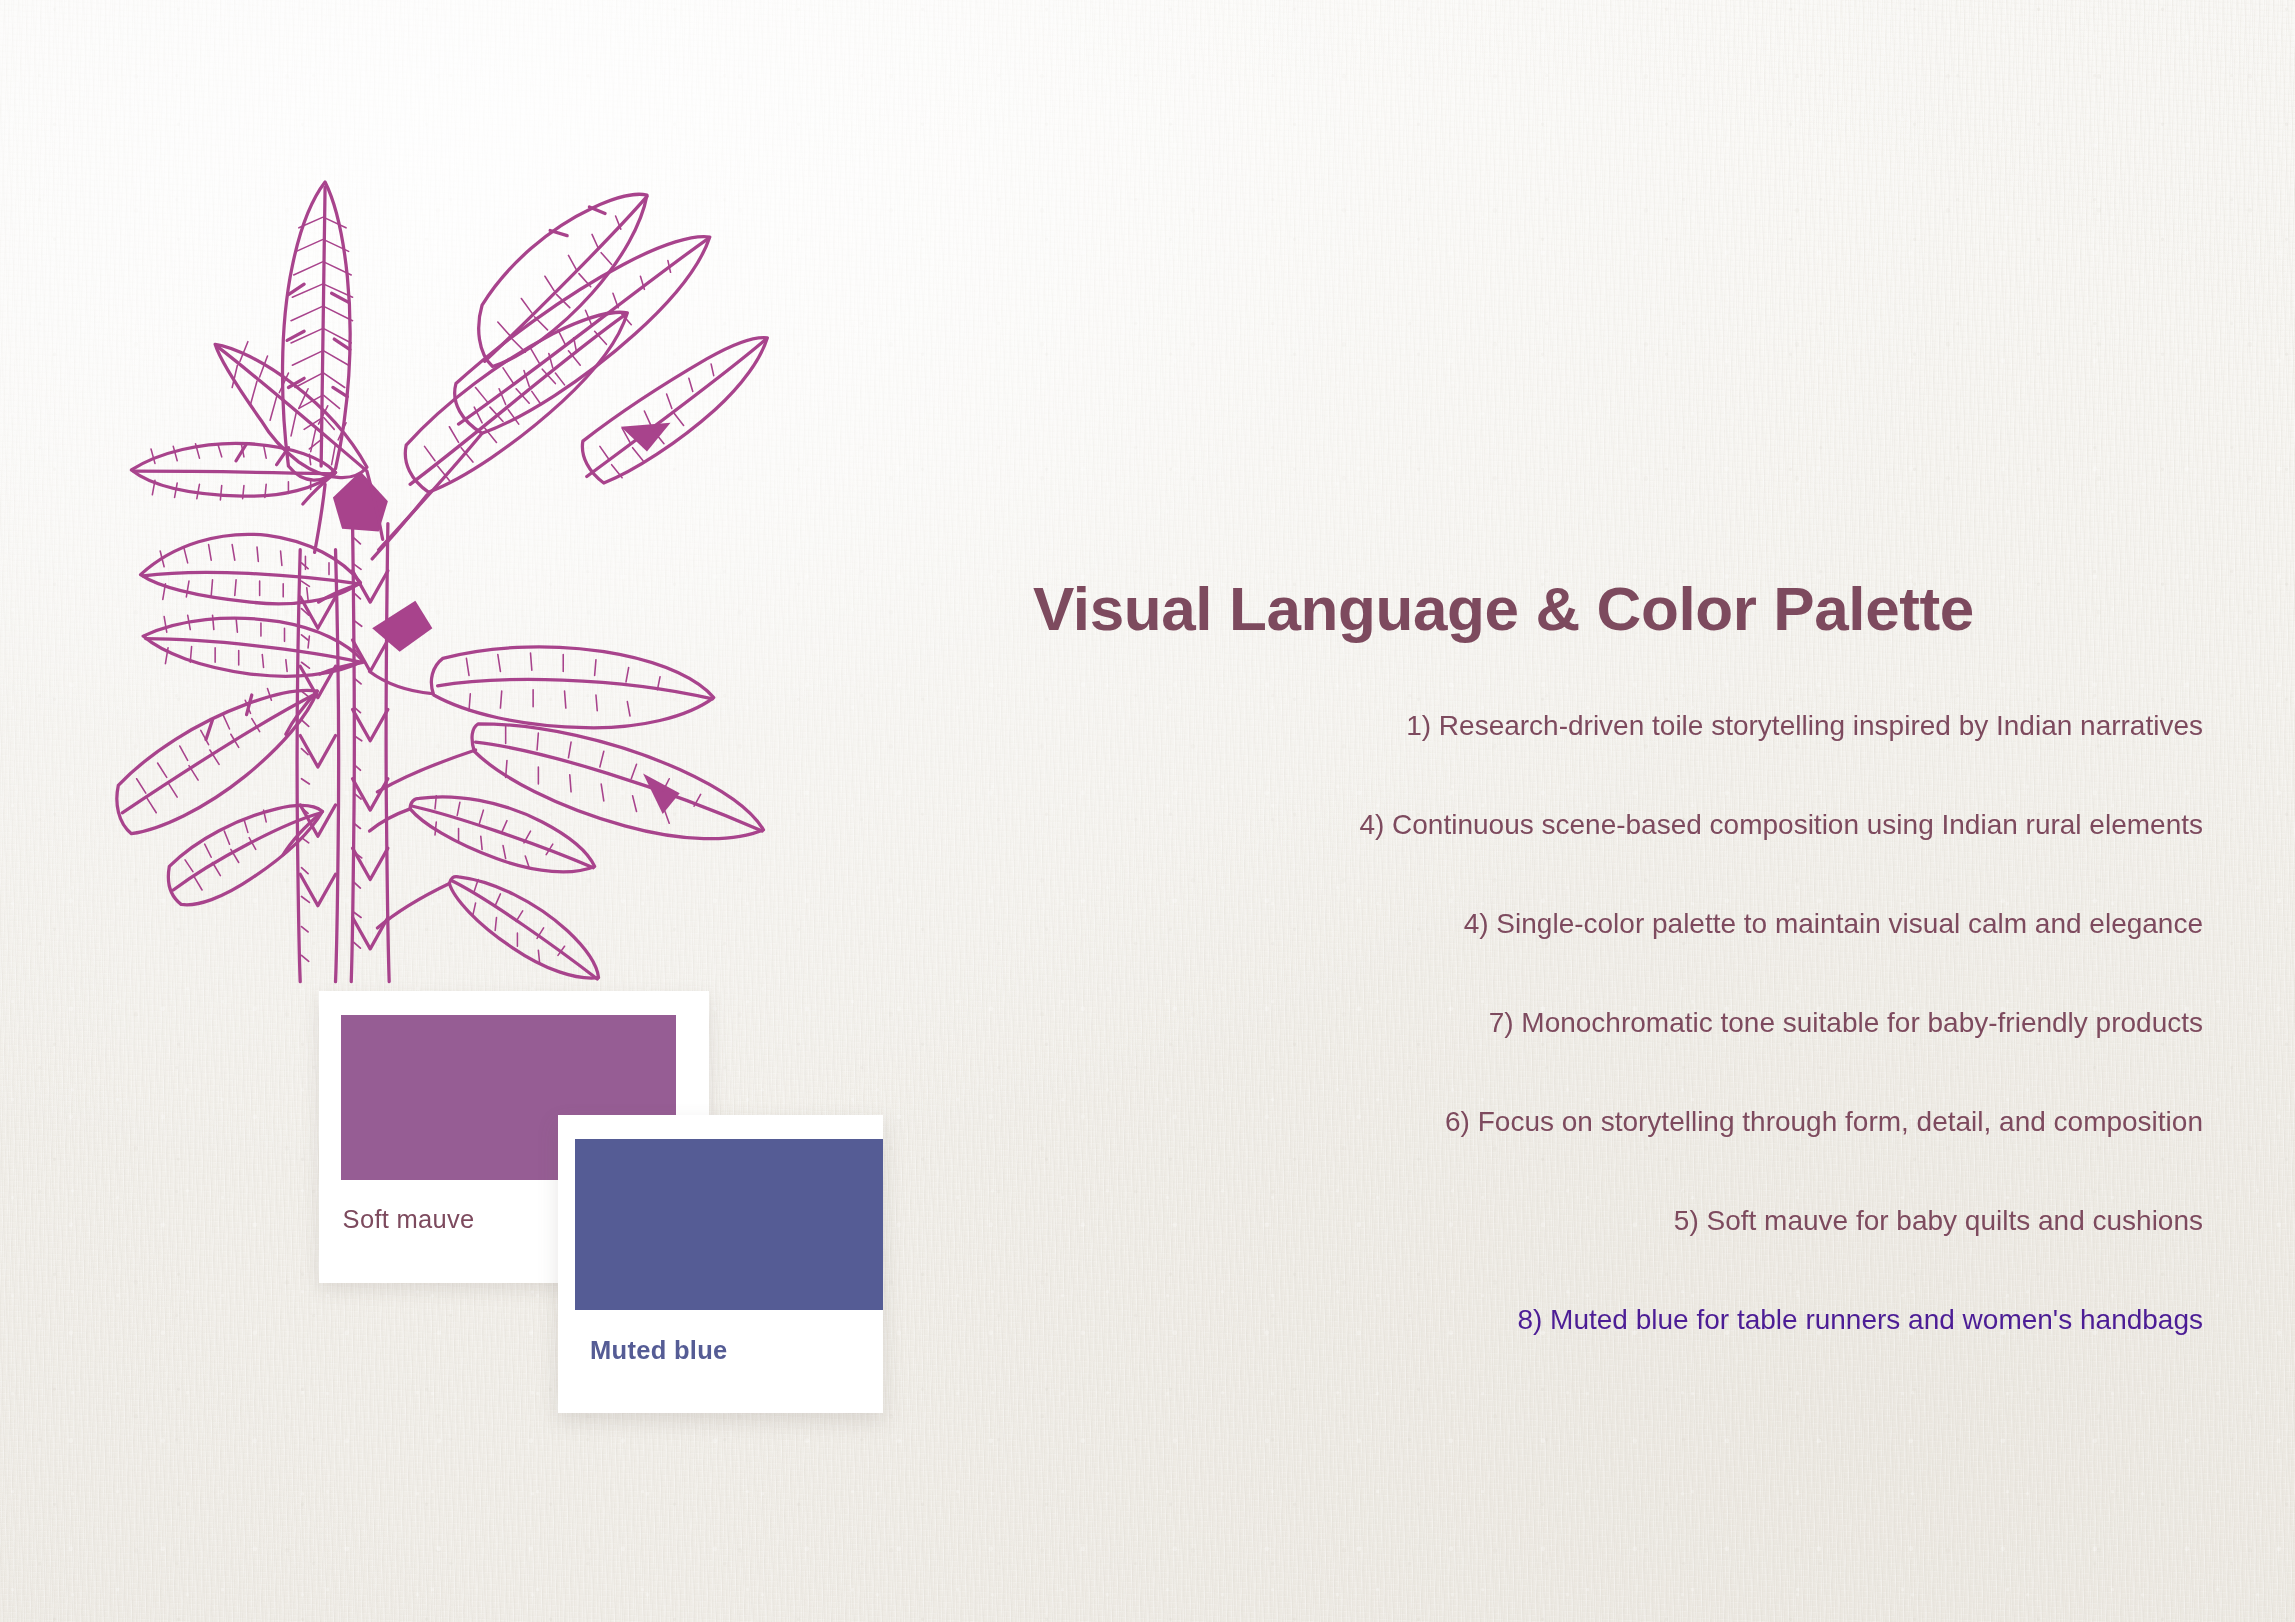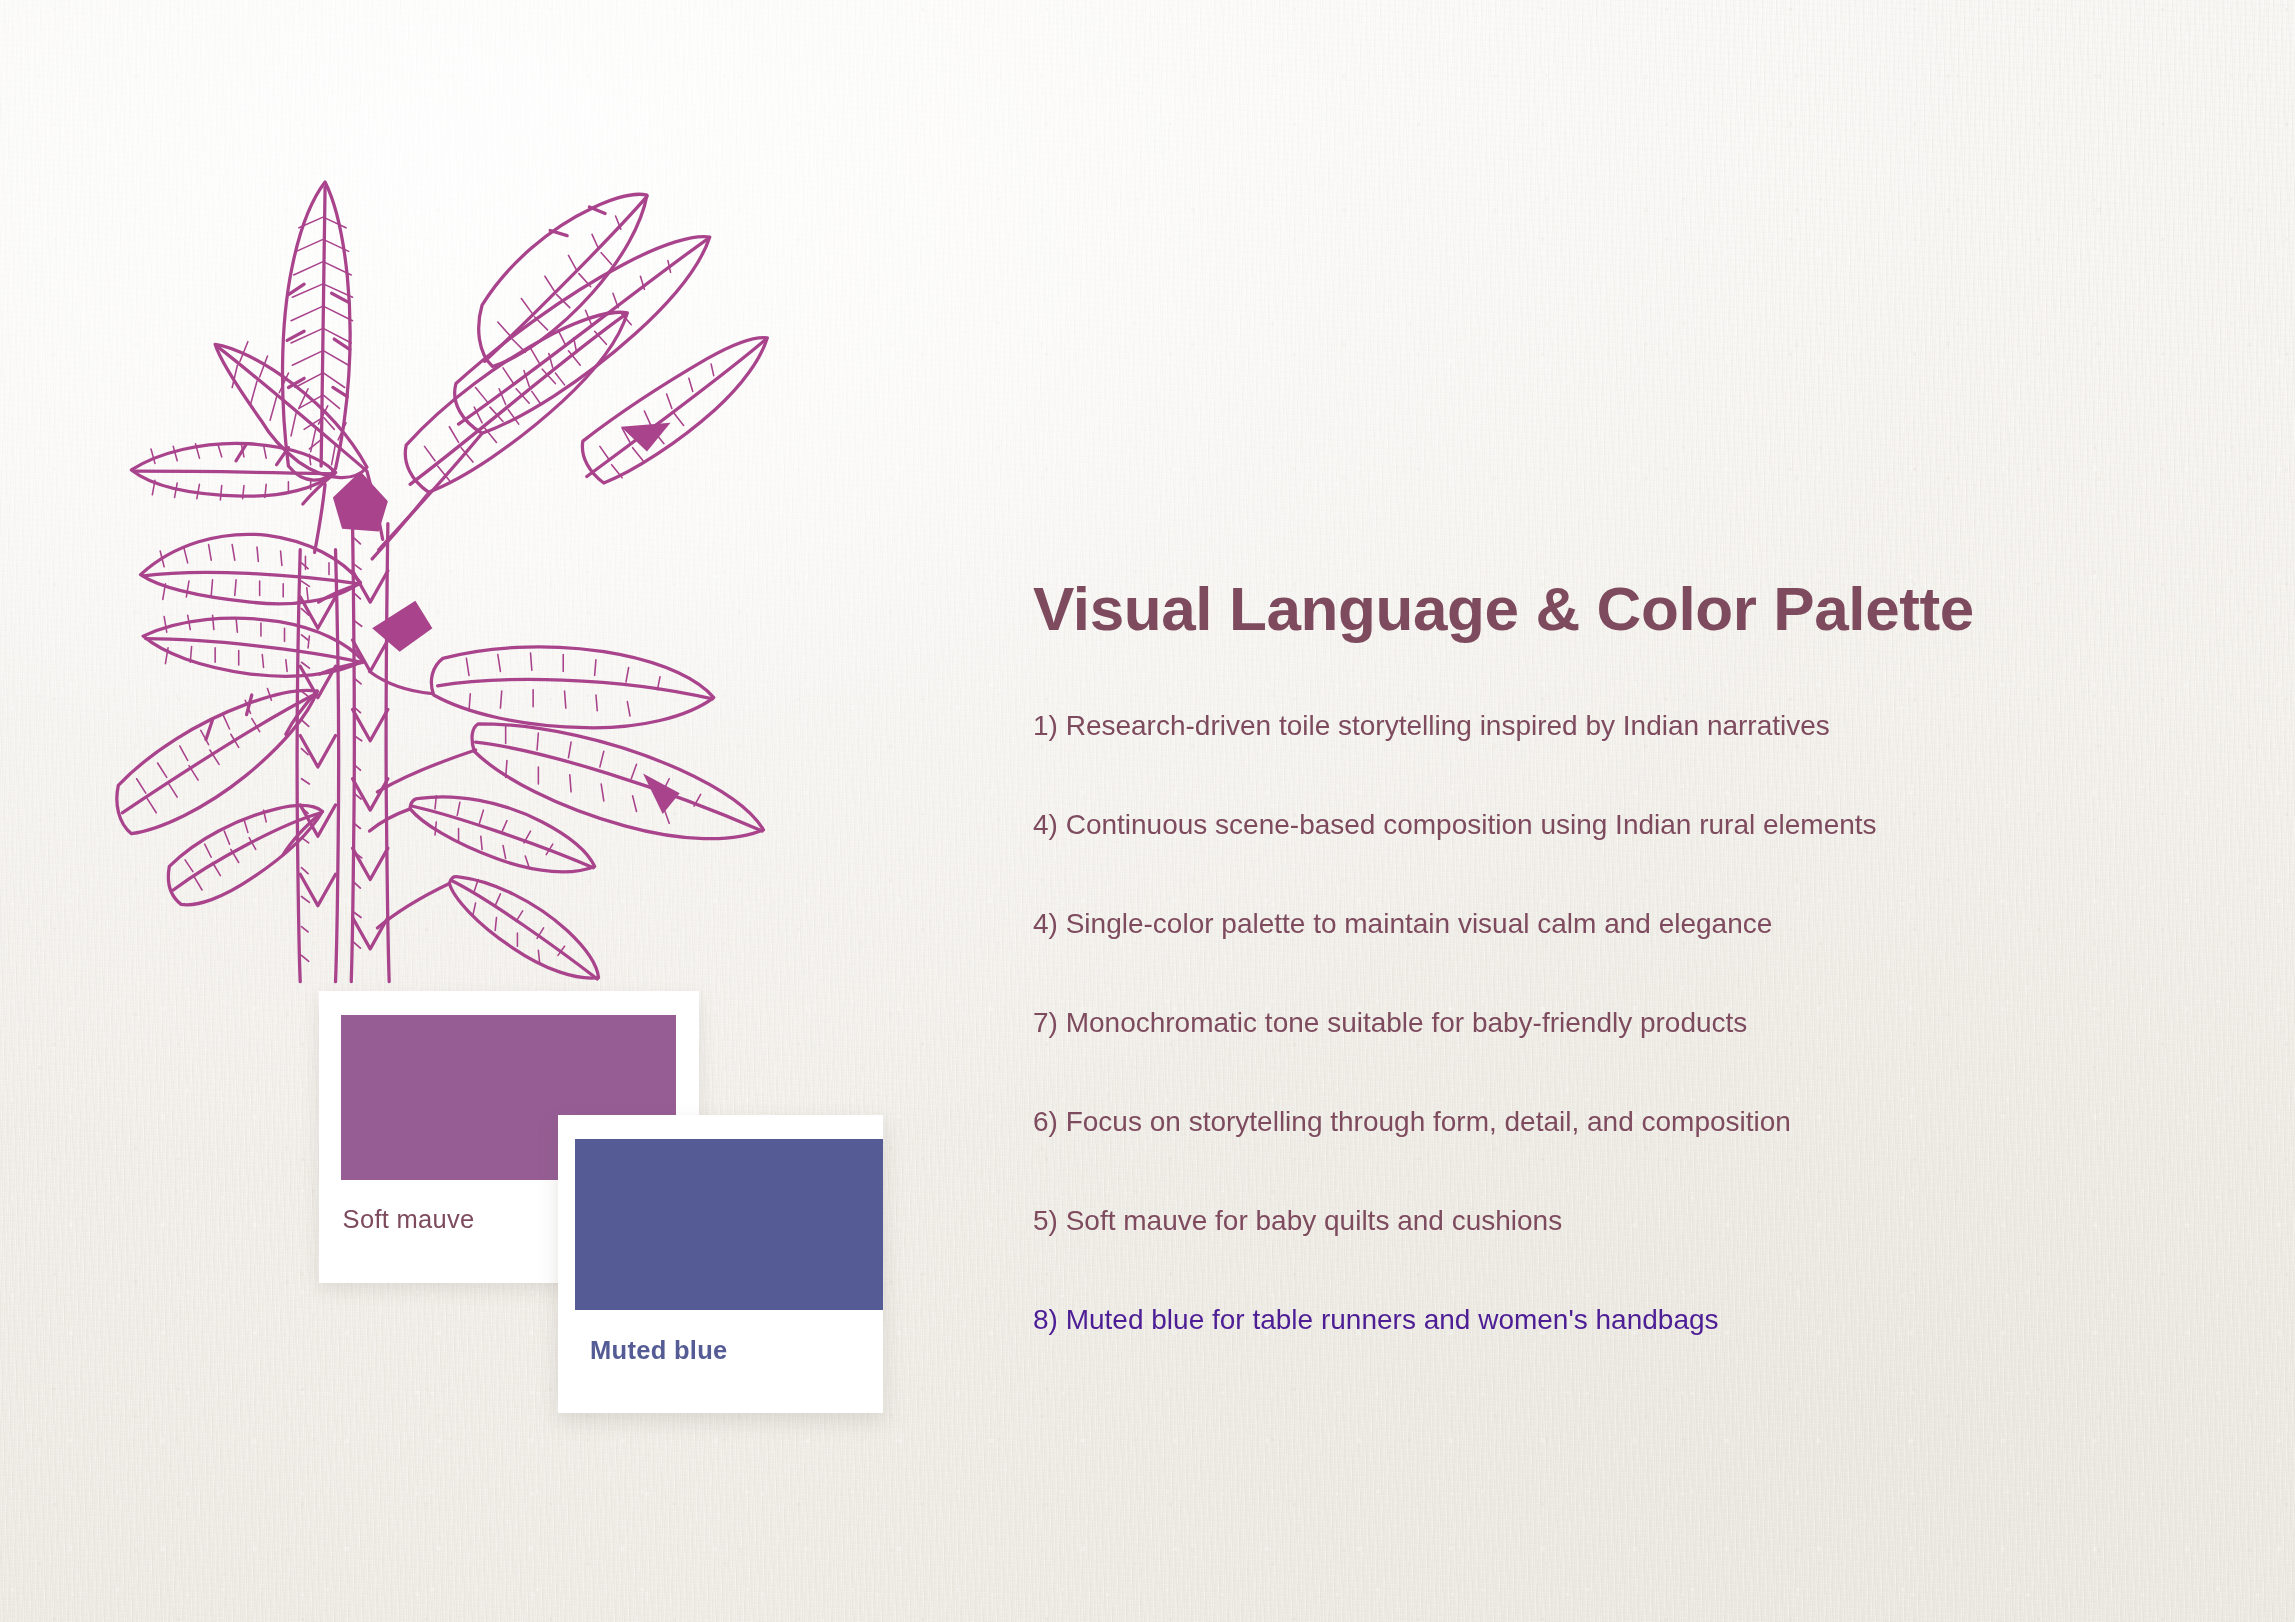--- a/index.html
+++ b/index.html
@@ -144,9 +144,10 @@
   }
   .bullet-list {
     list-style: none;
-    margin: 0;
+    margin: 8px;
     padding: 0;
     margin-top: 67px;
+    text-align: right;
   }
   .bullet-list li {
     font-size: 28px;

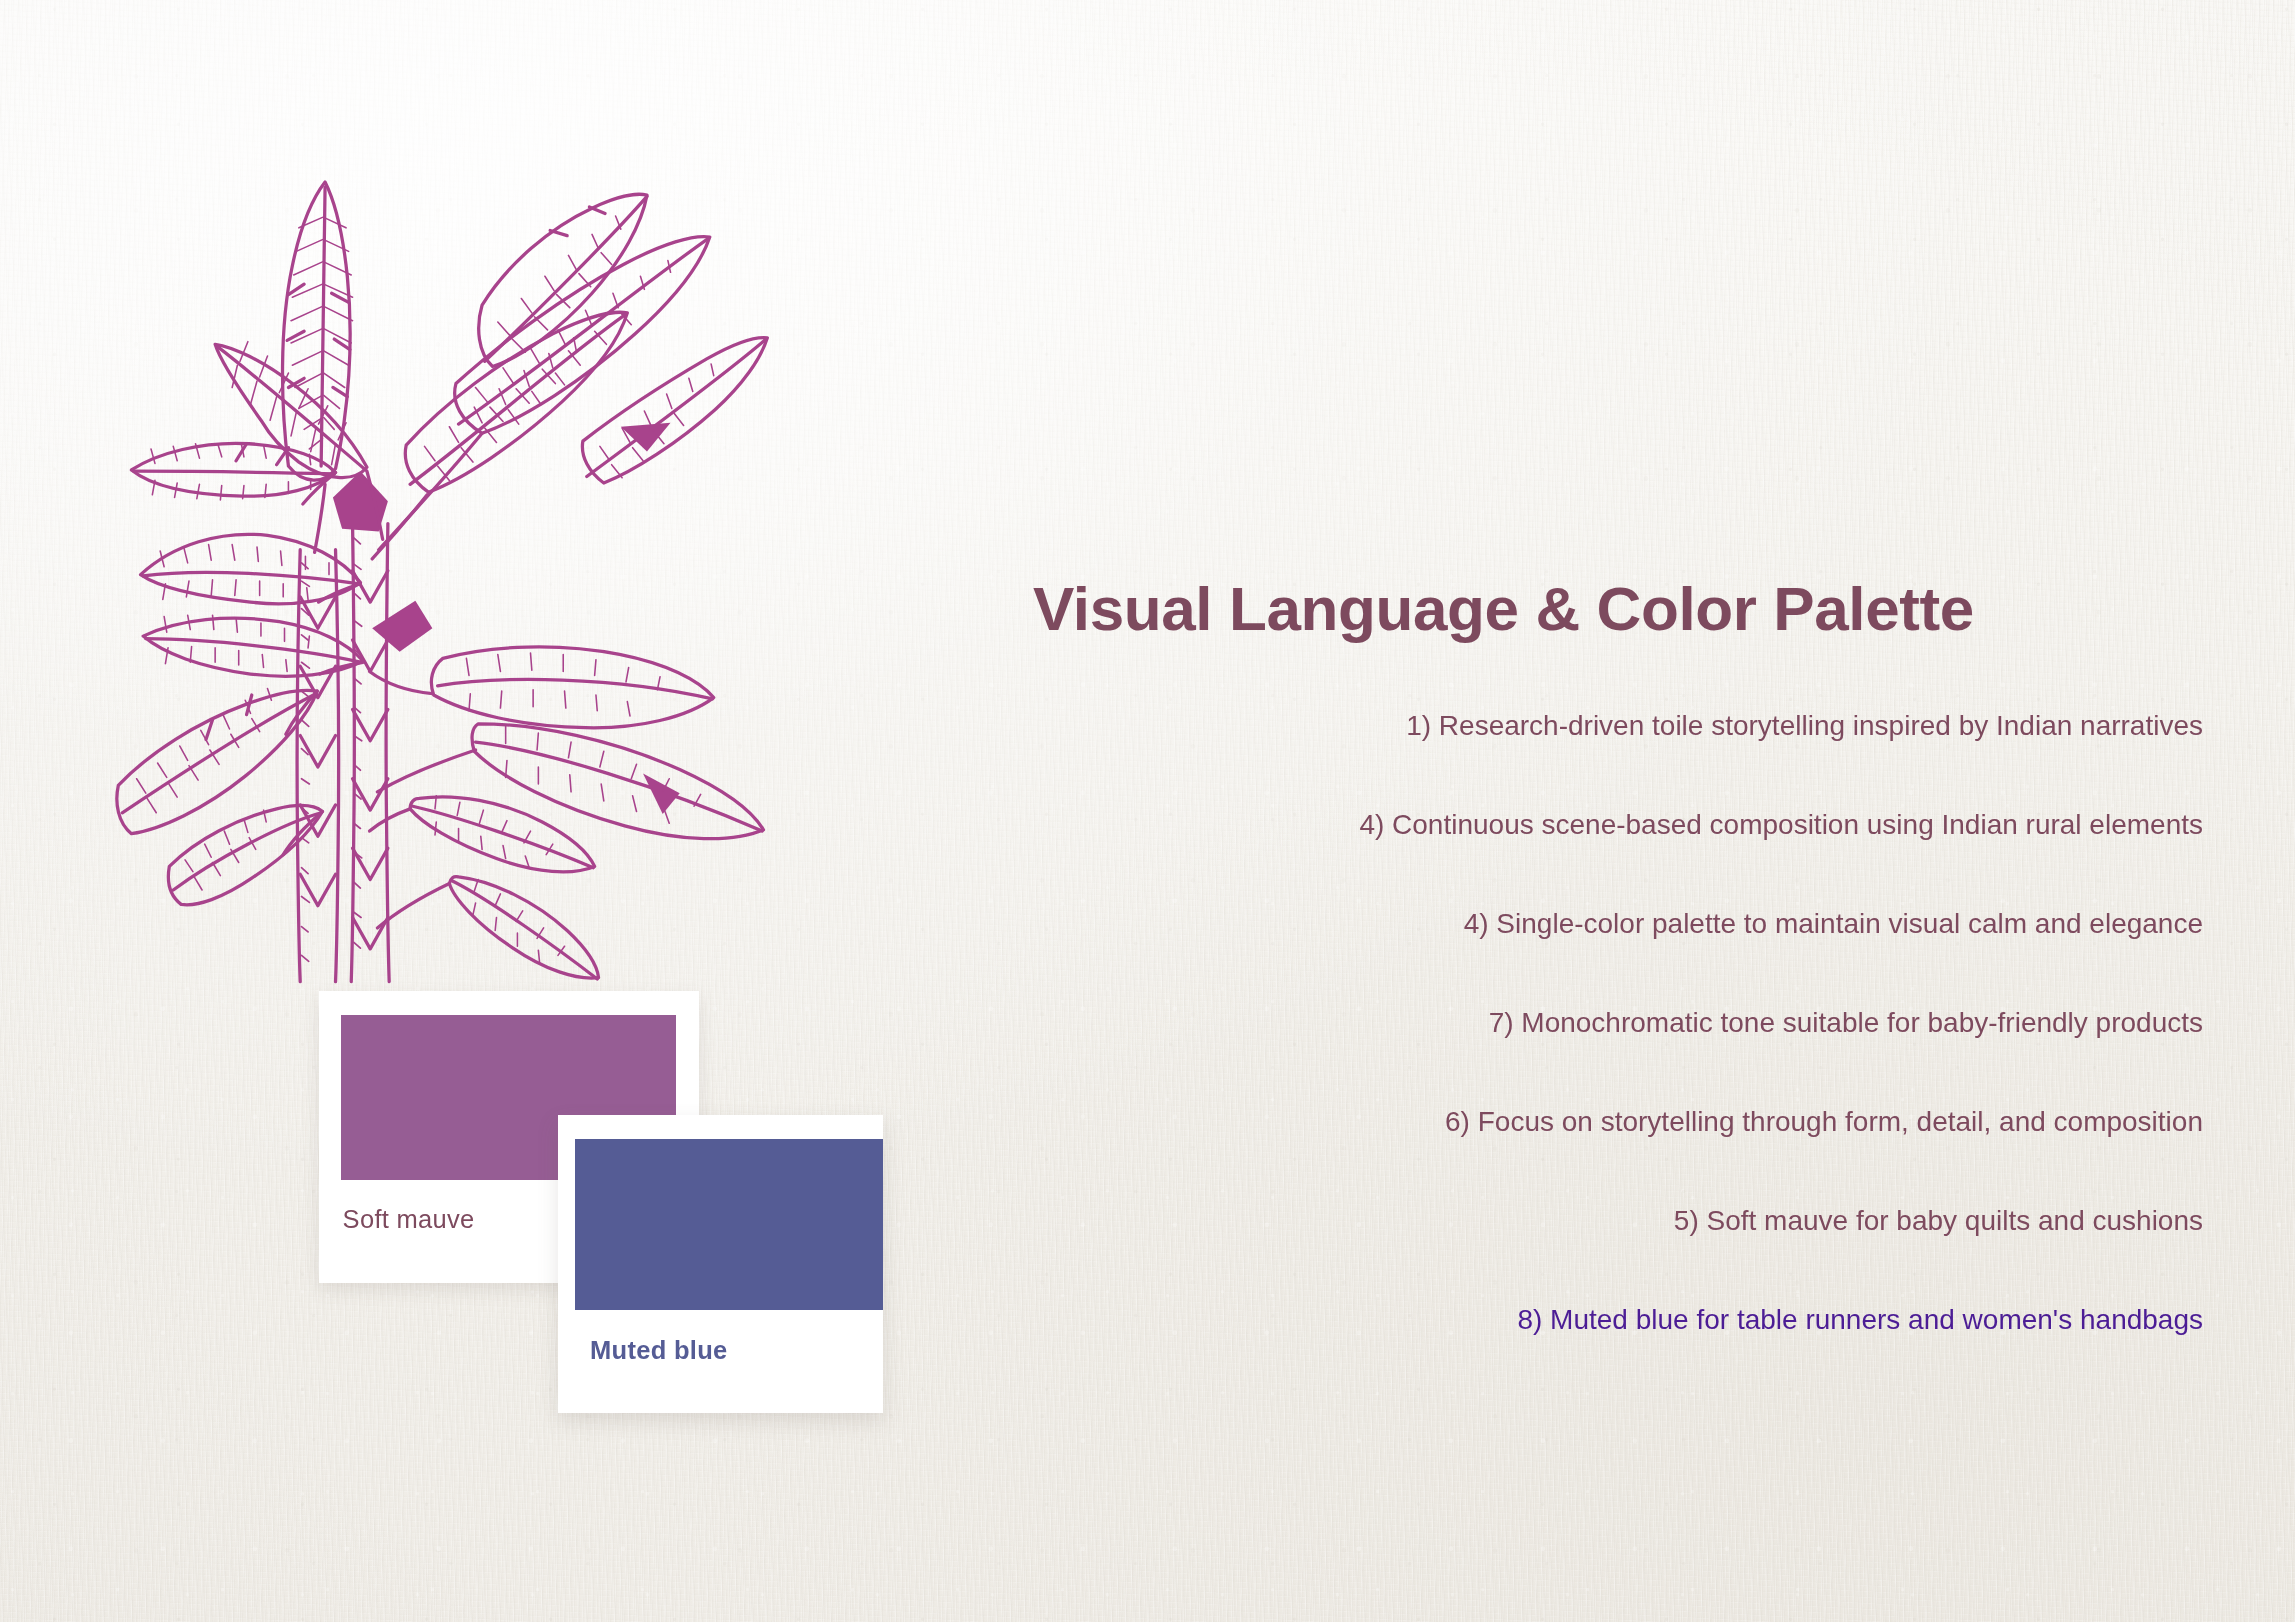--- a/index.html
+++ b/index.html
@@ -100,6 +100,7 @@
     width: 380px;
     height: 292px;
     box-shadow: 0 6.5px 17px rgba(110,100,92,0.14);
+    padding-left: 10px;
   }
   #card-mauve .chip {
     position: absolute;

